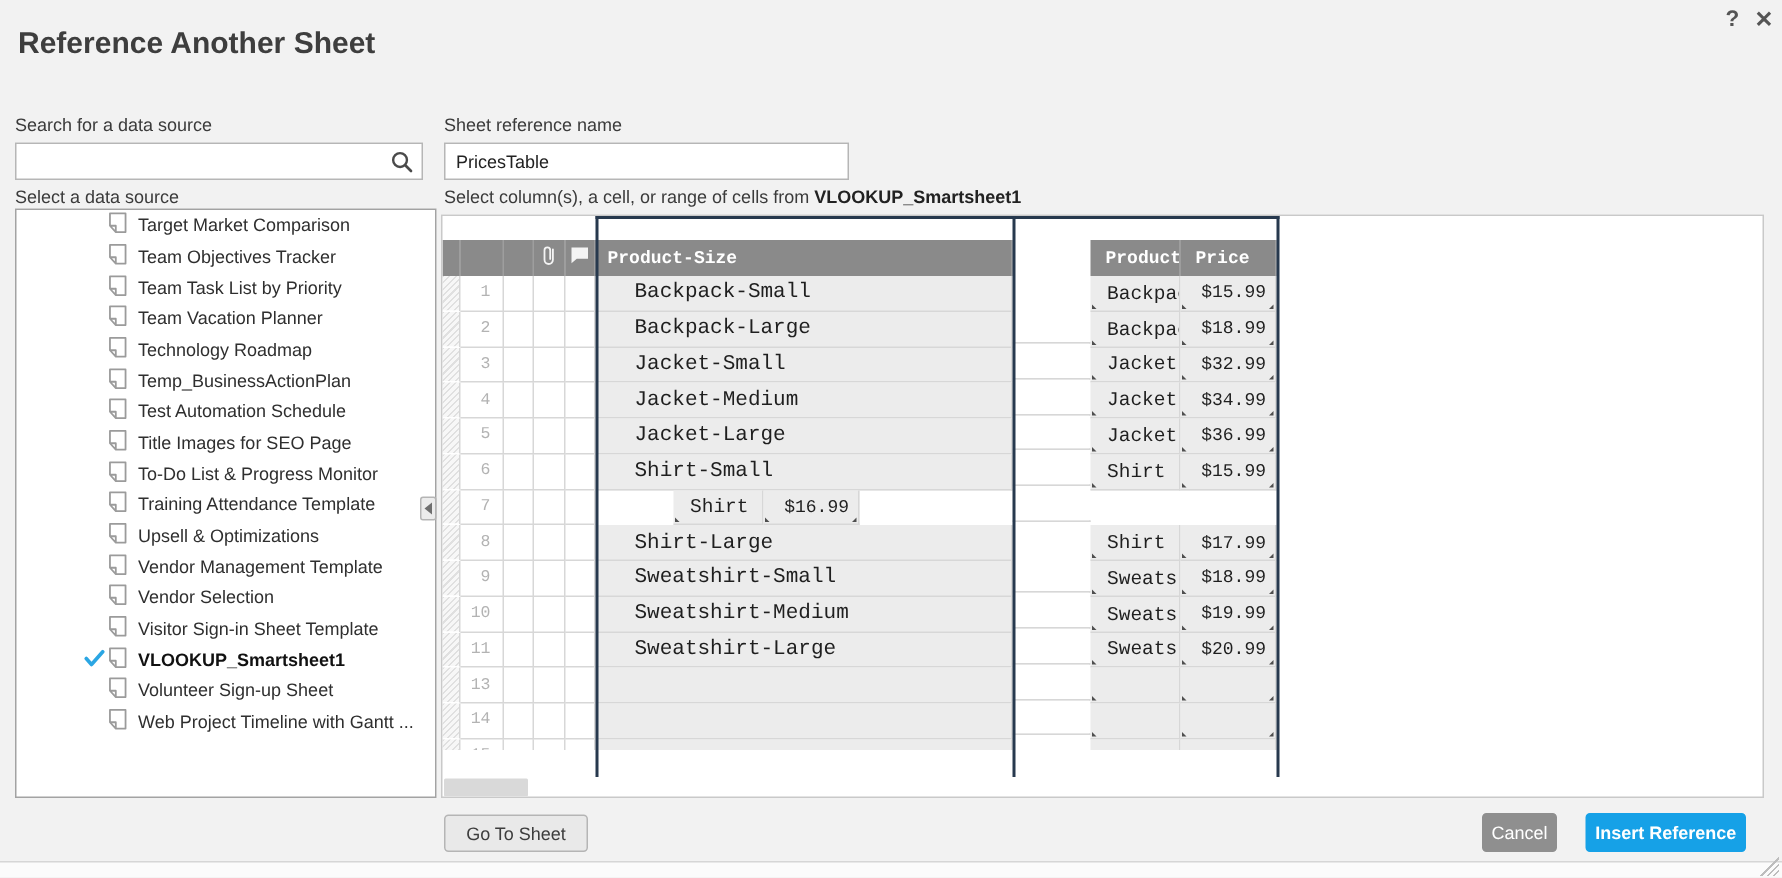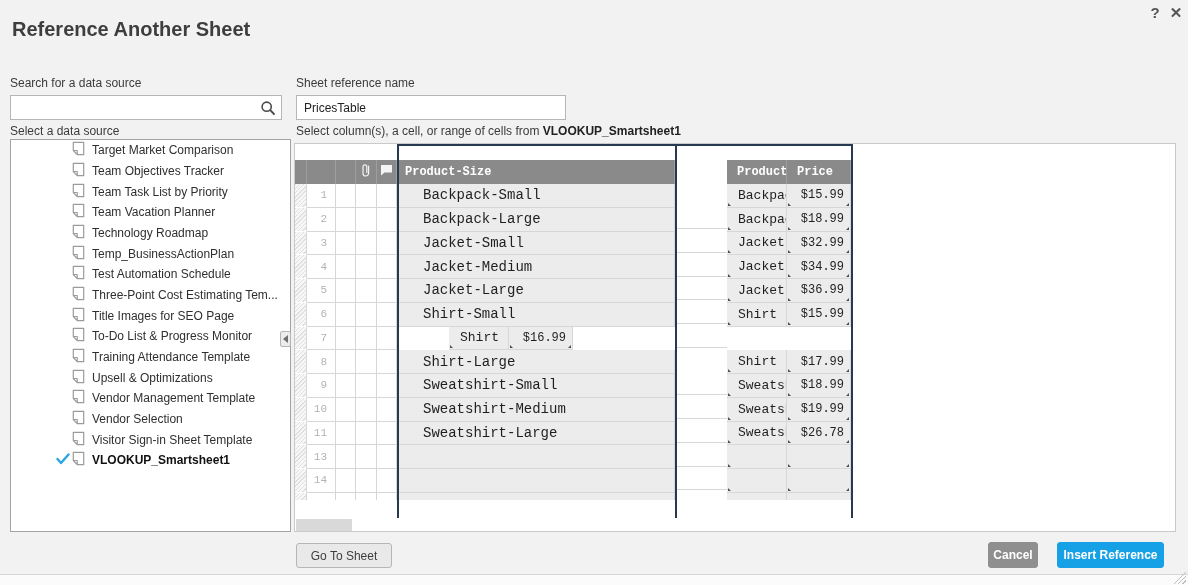--- a/index.html
+++ b/index.html
@@ -161,13 +161,6 @@
       <span class="doc"><svg width="13" height="15" viewBox="0 0 13 15">
           <path d="M11.7 1.3 v12.4 H5.2 L1.3 9.5 V1.3 Z M5.2 13.7 V9.5 H1.3" fill="none" stroke="#9b9b9b" stroke-width="1.2" stroke-linejoin="round"></path>
         </svg></span>
-      <span class="s-label">Three-Point Cost Estimating Tem...</span>
-    </div>
-    <div class="src-item">
-      <span class="chk"></span>
-      <span class="doc"><svg width="13" height="15" viewBox="0 0 13 15">
-          <path d="M11.7 1.3 v12.4 H5.2 L1.3 9.5 V1.3 Z M5.2 13.7 V9.5 H1.3" fill="none" stroke="#9b9b9b" stroke-width="1.2" stroke-linejoin="round"></path>
-        </svg></span>
       <span class="s-label">Title Images for SEO Page</span>
     </div>
     <div class="src-item">

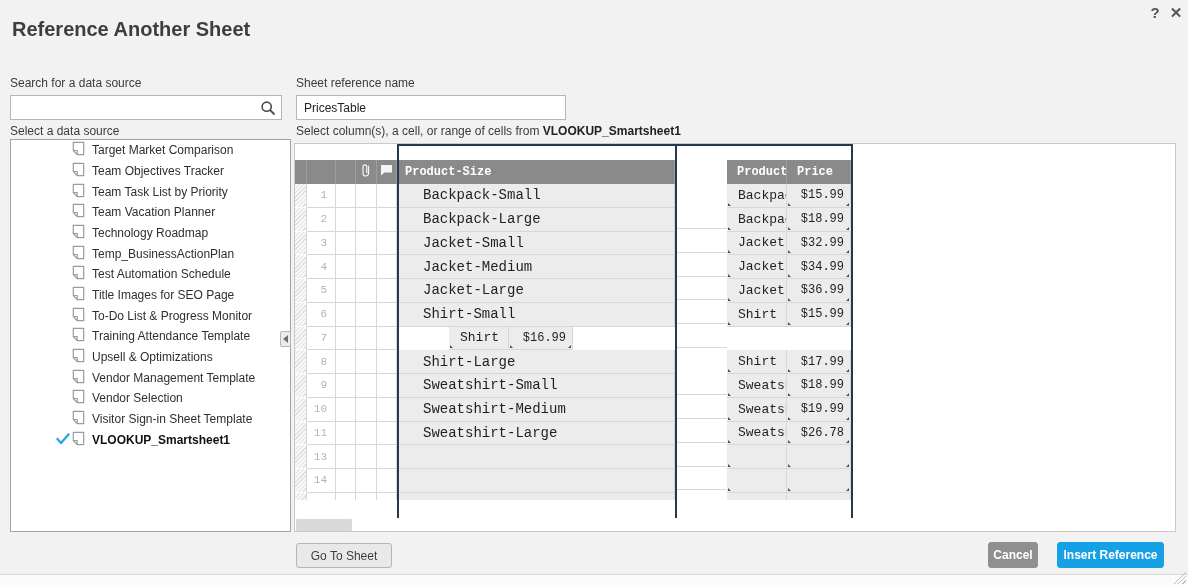--- a/index.html
+++ b/index.html
@@ -364,7 +364,7 @@
         <div class="cell c-ps datacell">Sweatshirt-Large</div>
         <div class="cell c-size datacell tick-l">Large</div>
         <div class="cell c-prod datacell tick-l">Sweatshirt</div>
-        <div class="cell c-price datacell tick-l tick-r">$26.78</div>
+        <div class="cell c-price datacell tick-l tick-r">$20.99</div>
       </div>
       <div class="grow drow">
         <div class="cell c-hatch"></div>

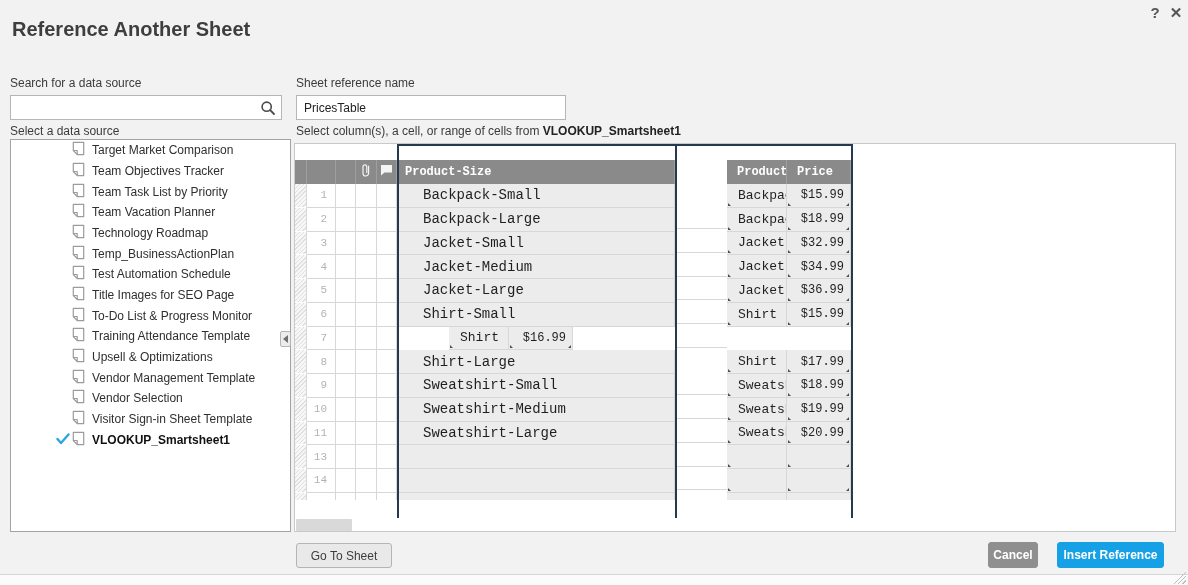--- a/index.html
+++ b/index.html
@@ -214,6 +214,13 @@
         </svg></span>
       <span class="s-label">VLOOKUP_Smartsheet1</span>
     </div>
+    <div class="src-item">
+      <span class="chk"></span>
+      <span class="doc"><svg width="13" height="15" viewBox="0 0 13 15">
+          <path d="M11.7 1.3 v12.4 H5.2 L1.3 9.5 V1.3 Z M5.2 13.7 V9.5 H1.3" fill="none" stroke="#9b9b9b" stroke-width="1.2" stroke-linejoin="round"></path>
+        </svg></span>
+      <span class="s-label">Volunteer Sign-up Sheet</span>
+    </div>
   </div>
 <div class="abs collapse-handle">
     <span class="tri"></span>

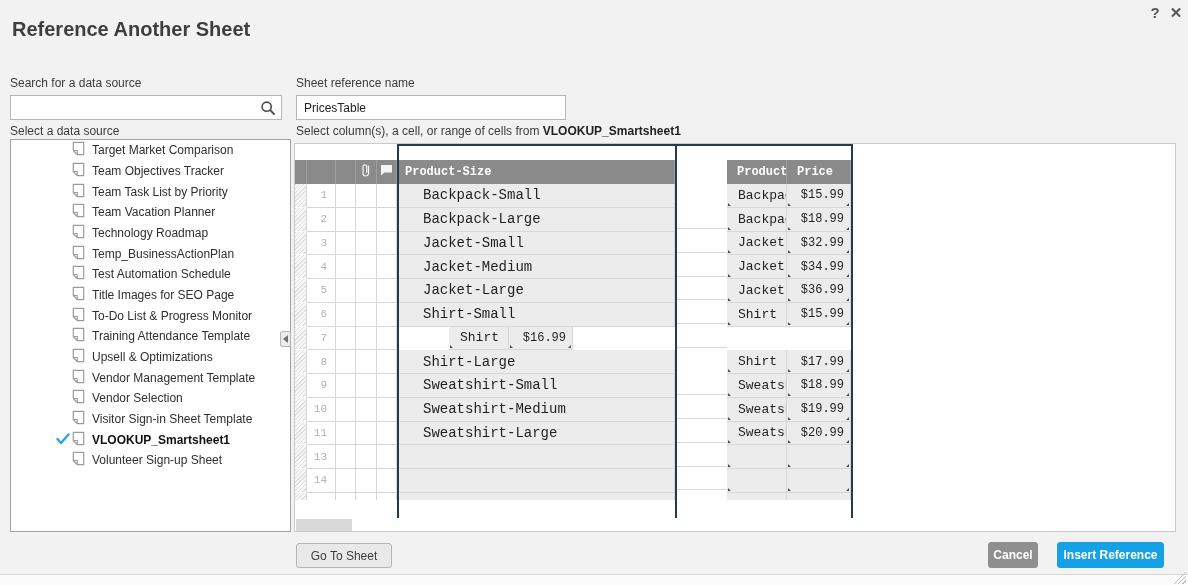--- a/index.html
+++ b/index.html
@@ -221,6 +221,13 @@
         </svg></span>
       <span class="s-label">Volunteer Sign-up Sheet</span>
     </div>
+    <div class="src-item">
+      <span class="chk"></span>
+      <span class="doc"><svg width="13" height="15" viewBox="0 0 13 15">
+          <path d="M11.7 1.3 v12.4 H5.2 L1.3 9.5 V1.3 Z M5.2 13.7 V9.5 H1.3" fill="none" stroke="#9b9b9b" stroke-width="1.2" stroke-linejoin="round"></path>
+        </svg></span>
+      <span class="s-label">Web Project Timeline with Gantt ...</span>
+    </div>
   </div>
 <div class="abs collapse-handle">
     <span class="tri"></span>

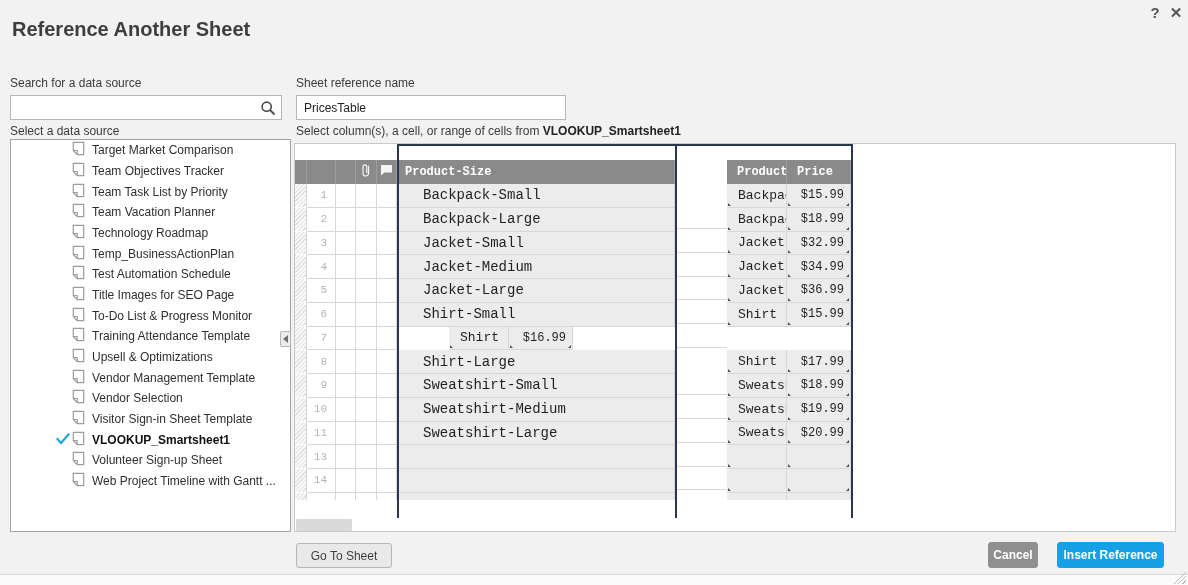--- a/index.html
+++ b/index.html
@@ -79,7 +79,7 @@
   
   .btn { font-family:inherit; font-size:12px; border-radius:3px; cursor:pointer; height:25px; }
   .goto-btn { left:296px; top:543px; width:96px; background:#e9e9e9; border:1px solid #b5b5b5; color:#3d3d3d; }
-  .cancel-btn { left:988px; top:542px; width:50px; height:26px; background:#8f8f8f; border:1px solid #8f8f8f; color:#fff;font-weight:bold; }
+  .cancel-btn { left:988px; top:542px; width:50px; height:26px; background:#8f8f8f; border:1px solid #8f8f8f; color:#fff; }
   .insert-btn { left:1057px; top:542px; width:107px; height:26px; background:#16a1e7; border:1px solid #16a1e7; color:#fff; font-weight:bold; }
 
   

